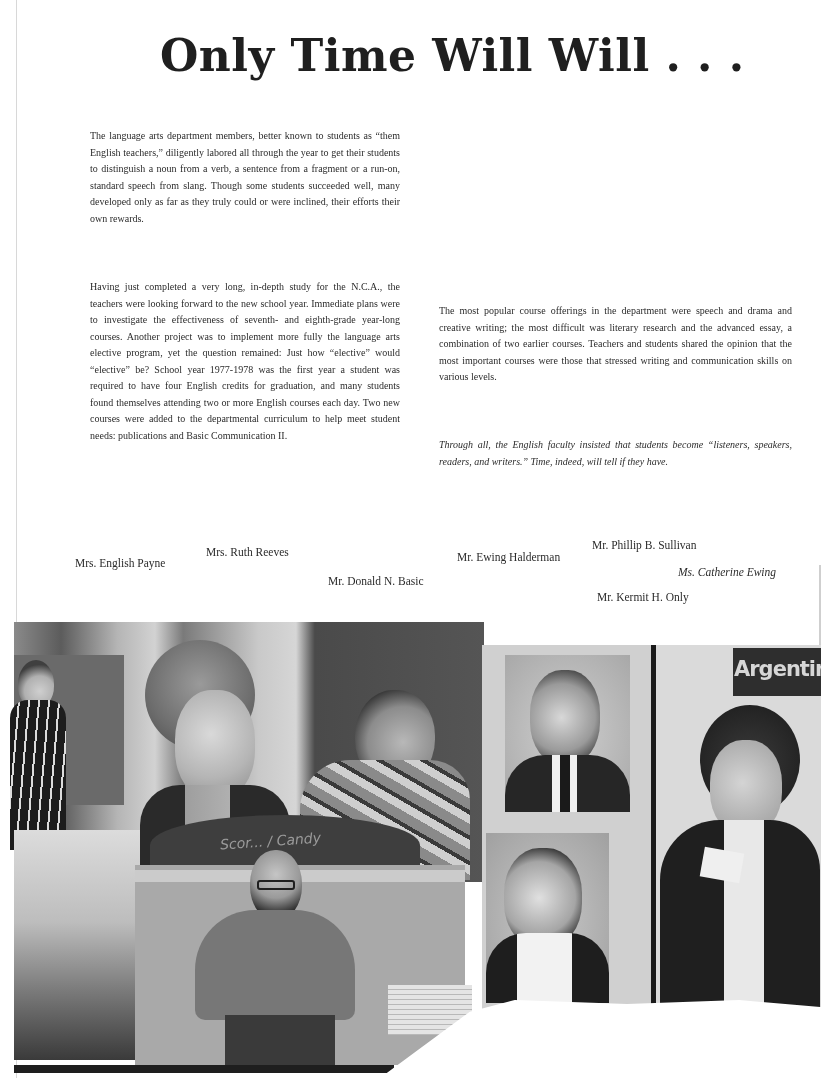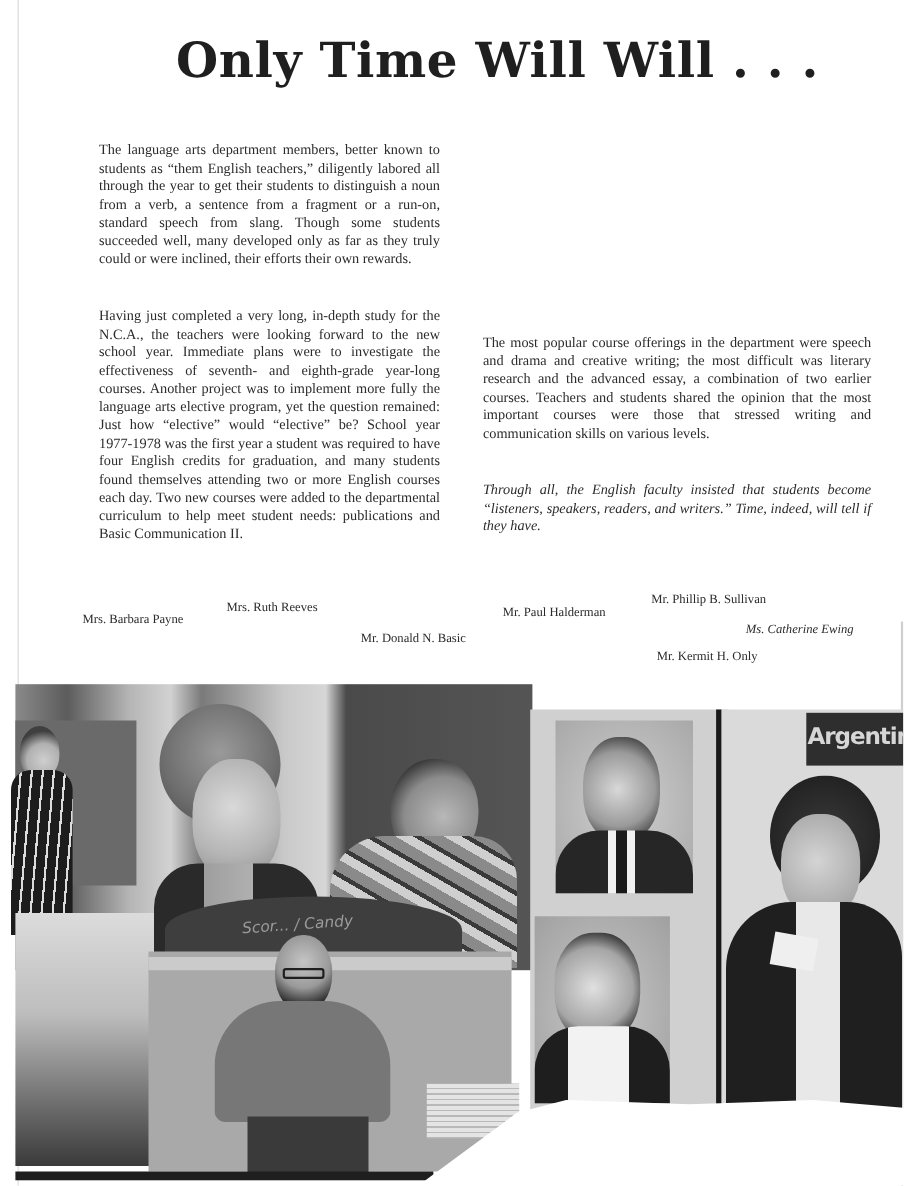--- a/index.html
+++ b/index.html
@@ -13,7 +13,7 @@
     font-family:"DejaVu Serif",serif; font-weight:bold; font-size:44px; letter-spacing:0.5px;
     color:#1f1f1f; white-space:nowrap; }
 
-  .para { position:absolute; font-family:"Liberation Serif",serif; font-size:13px;
+  .para { position:absolute; font-family:"Liberation Serif",serif; font-size:10px;
     line-height:16.5px; color:#2b2b2b; text-align:justify; }
   .p1 { left:90px; top:128px; width:310px; }
   .p2 { left:90px; top:279px; width:310px; }

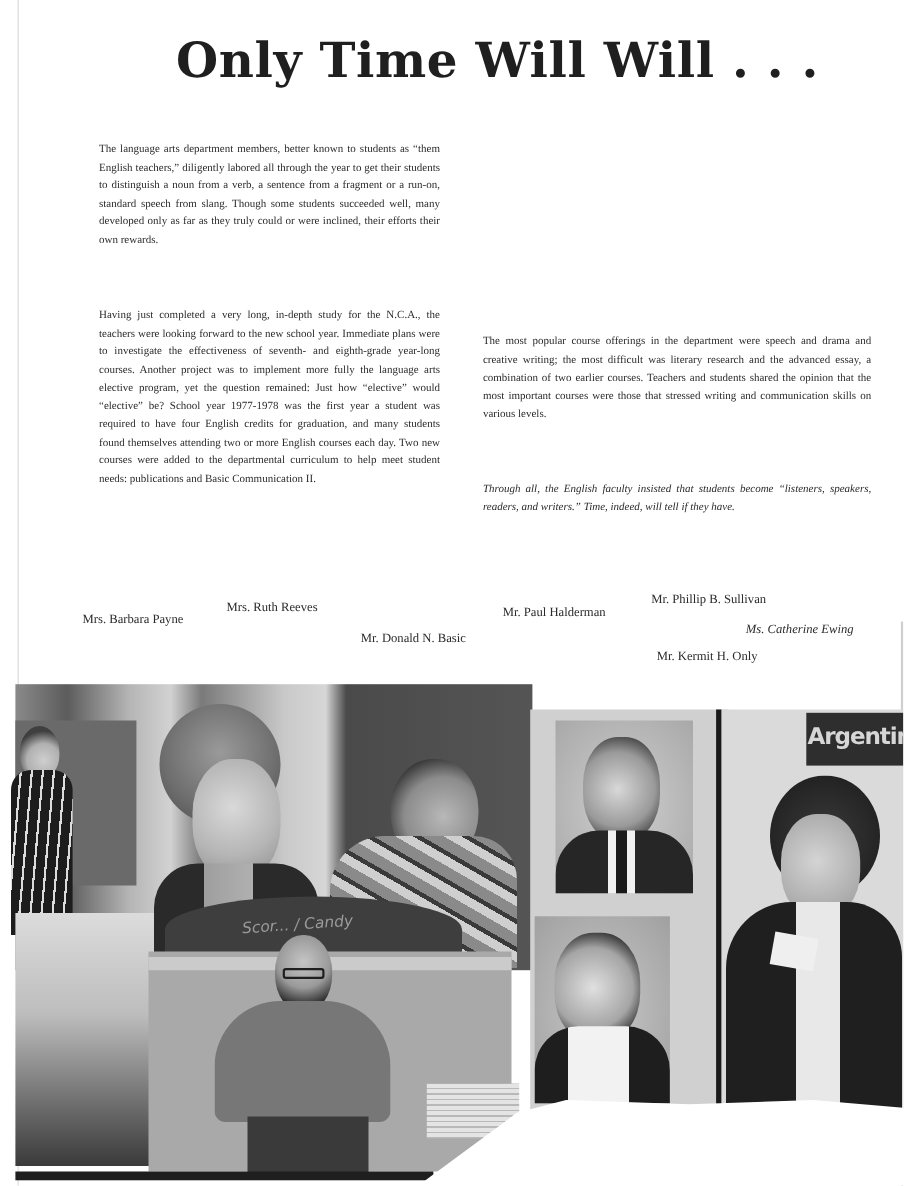--- a/index.html
+++ b/index.html
@@ -113,7 +113,7 @@
 <p class="para p3">The most popular course offerings in the department were speech and drama and creative writing; the most difficult was literary research and the advanced essay, a combination of two earlier courses. Teachers and students shared the opinion that the most important courses were those that stressed writing and communication skills on various levels.</p>
 <p class="para p4">Through all, the English faculty insisted that students become “listeners, speakers, readers, and writers.” Time, indeed, will tell if they have.</p>
 
-<div class="caption" style="left:75px;top:557px;">Mrs. Barbara Payne</div>
+<div class="caption" style="left:75px;top:557px;">Mrs. English Payne</div>
 <div class="caption" style="left:206px;top:546px;">Mrs. Ruth Reeves</div>
 <div class="caption" style="left:328px;top:575px;">Mr. Donald N. Basic</div>
 <div class="caption" style="left:457px;top:551px;">Mr. Paul Halderman</div>

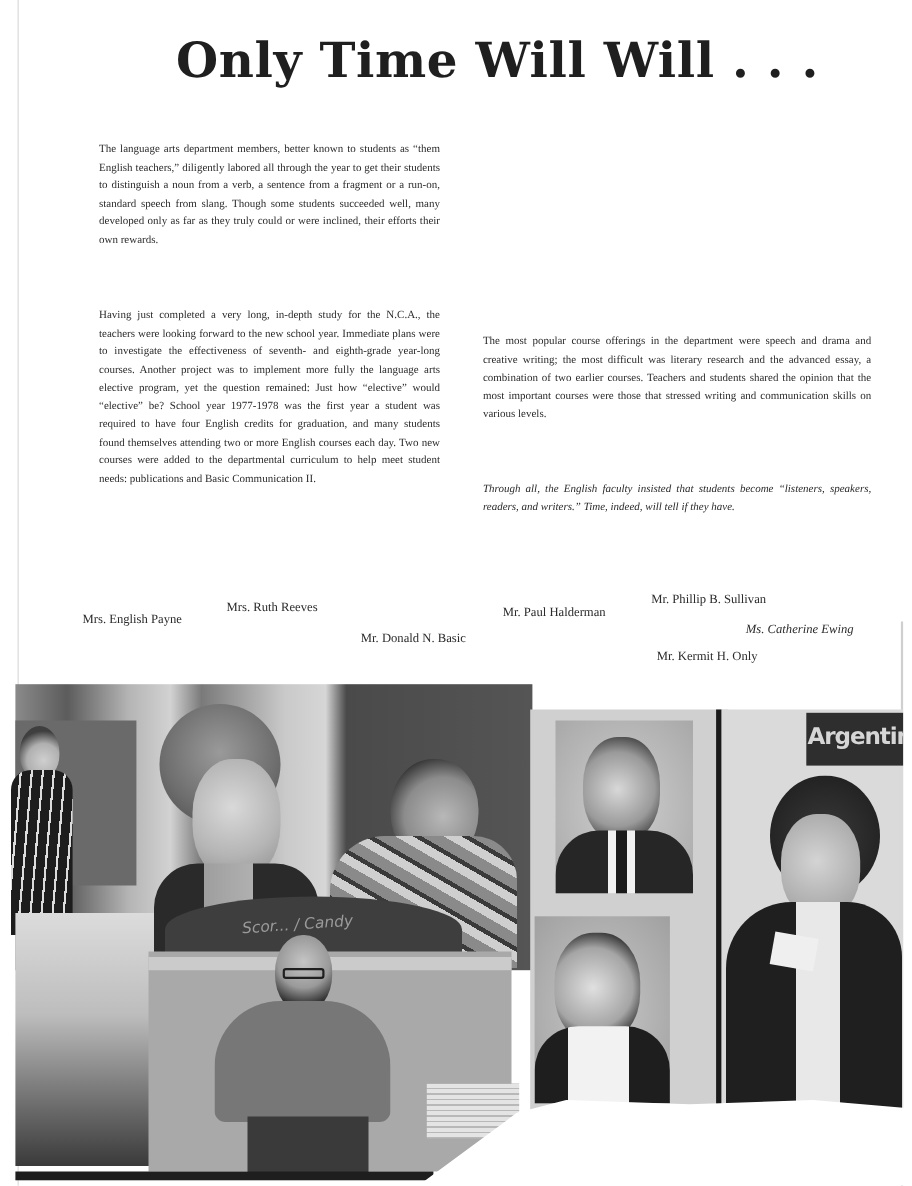--- a/index.html
+++ b/index.html
@@ -116,7 +116,7 @@
 <div class="caption" style="left:75px;top:557px;">Mrs. English Payne</div>
 <div class="caption" style="left:206px;top:546px;">Mrs. Ruth Reeves</div>
 <div class="caption" style="left:328px;top:575px;">Mr. Donald N. Basic</div>
-<div class="caption" style="left:457px;top:551px;">Mr. Paul Halderman</div>
+<div class="caption" style="left:457px;top:551px;">Mr. Ewing Halderman</div>
 <div class="caption" style="left:592px;top:539px;text-align:right;">Mr. Phillip B. Sullivan</div>
 <div class="caption" style="left:678px;top:566px;font-style:italic;">Ms. Catherine Ewing</div>
 <div class="caption" style="left:597px;top:591px;">Mr. Kermit H. Only</div>

